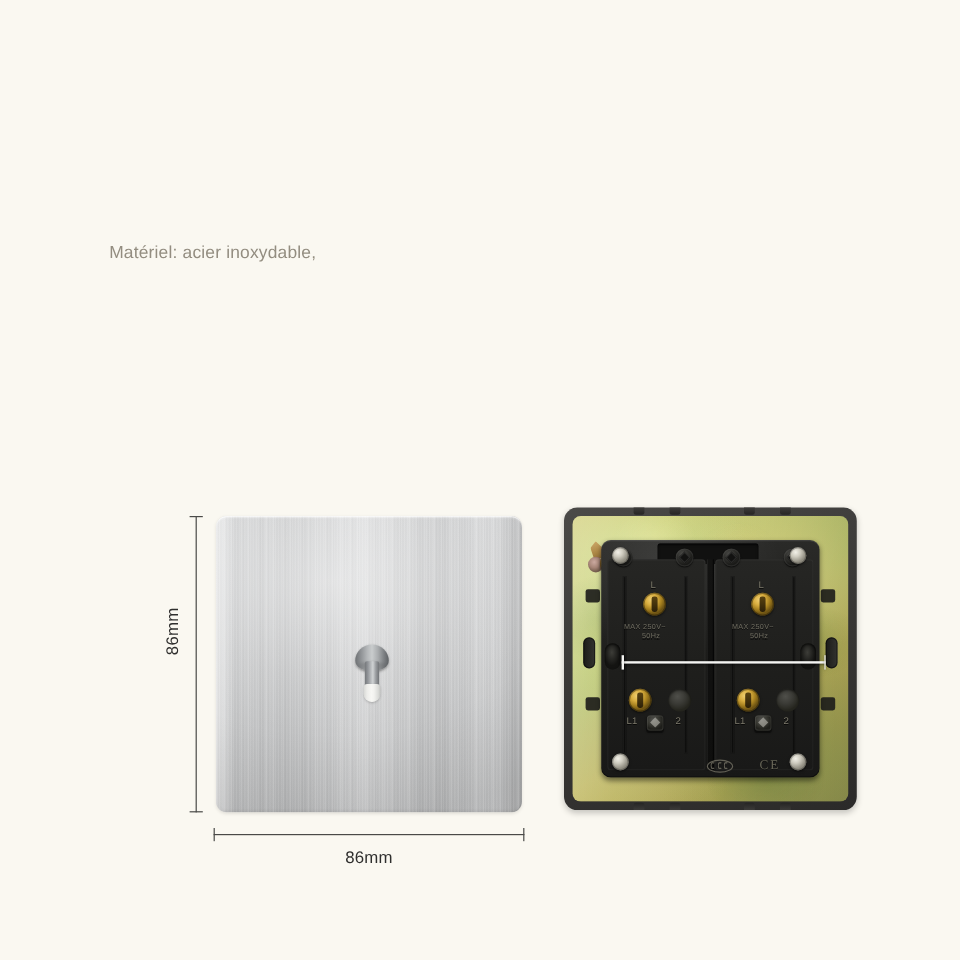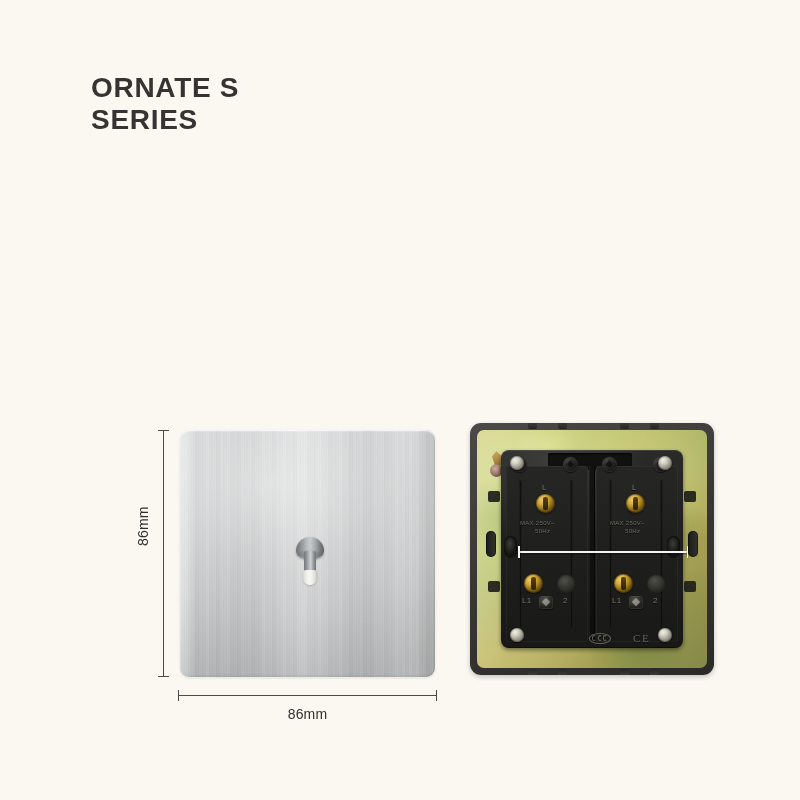--- a/index.html
+++ b/index.html
@@ -623,10 +623,6 @@
 
 <div class="canvas">
 
-  <div class="title-block">
-    <div class="title-line">ORNATE S</div>
-    <div class="title-line">SERIES</div>
-  </div>
 
   <div class="spec-block">
   </div>

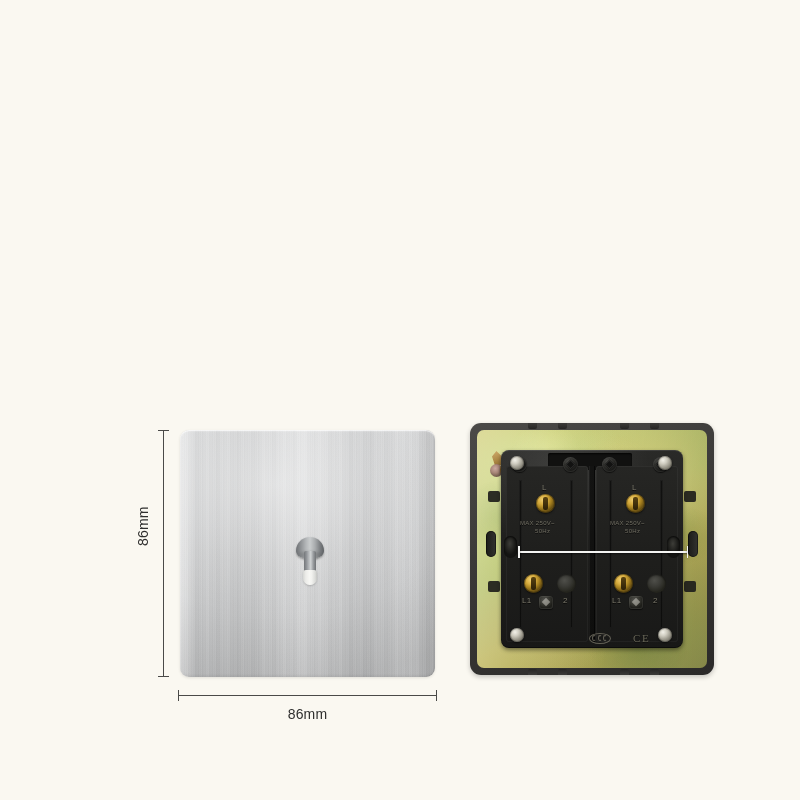--- a/index.html
+++ b/index.html
@@ -625,6 +625,7 @@
 
 
   <div class="spec-block">
+    <div class="spec-line">Matériel: acier inoxydable,</div>
   </div>
 
   <div class="dim-v"></div>

